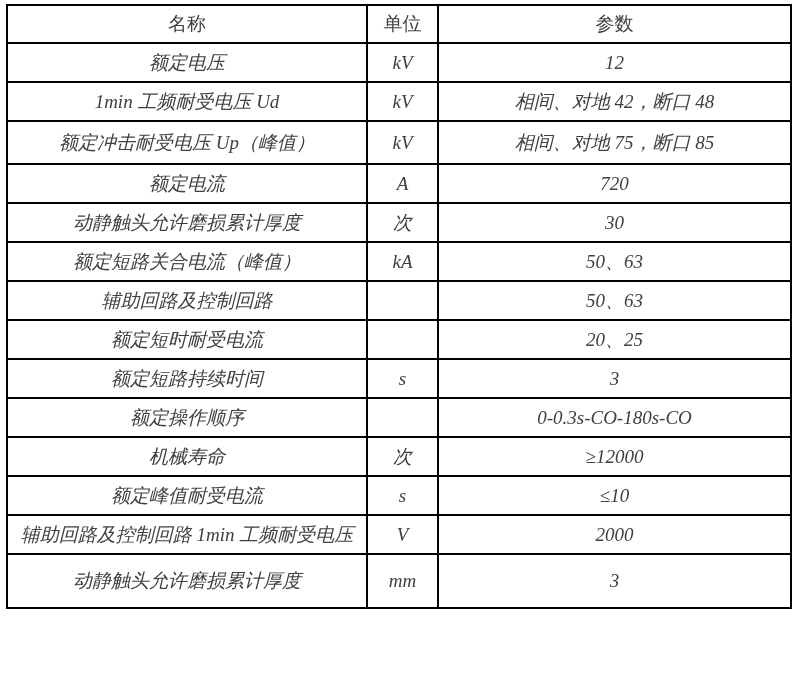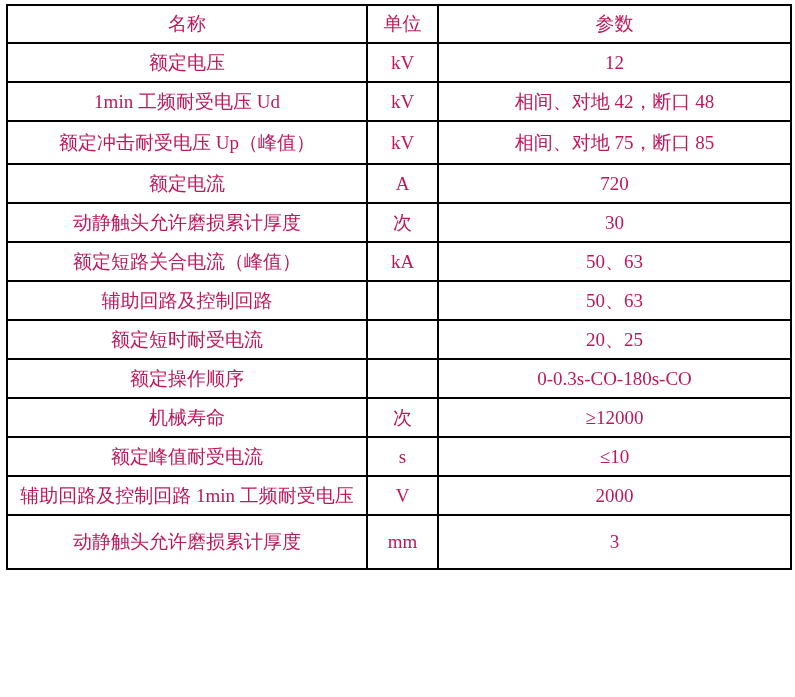--- a/index.html
+++ b/index.html
@@ -16,7 +16,7 @@
     height: 697px;
     background: #ffffff;
     font-family: "Liberation Serif", "DejaVu Serif", serif;
-    color: #be185d;
+    color: #404040;
   }
   table.spec-table {
     position: absolute;

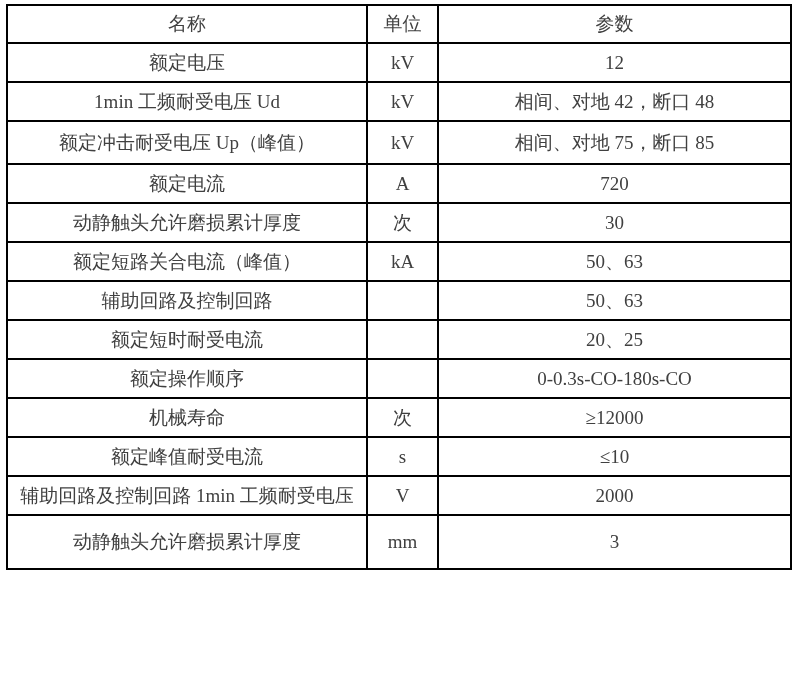--- a/index.html
+++ b/index.html
@@ -41,7 +41,7 @@
   col.col-unit  { width: 71px;  }
   col.col-param { width: 353px; }
   thead tr { height: 38px; }
-  tbody tr { height: 39px; }
+  tbody tr { height: 39px; font-style: italic; }
   tbody tr:nth-child(3)  { height: 43px; }
   tbody tr:last-child    { height: 54px; }
 </style>

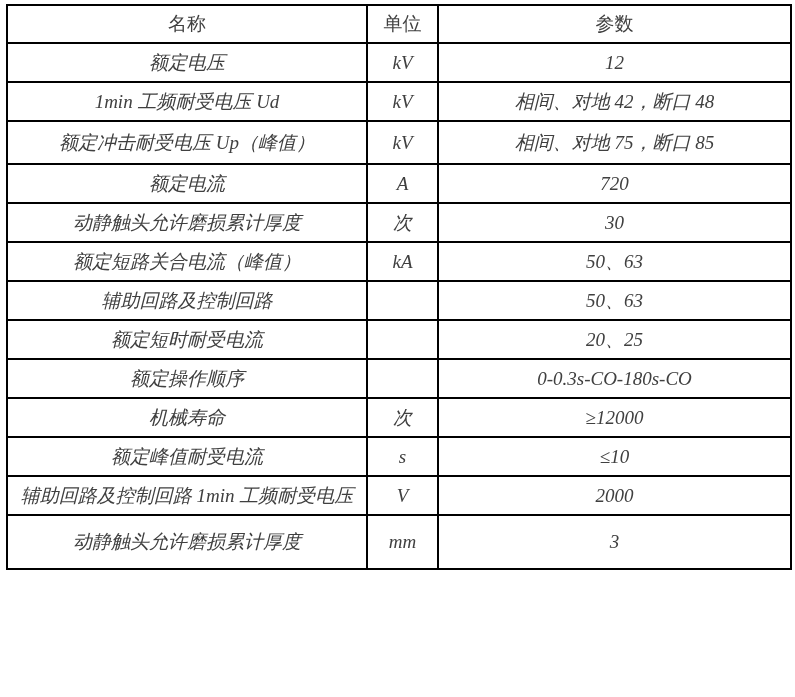--- a/index.html
+++ b/index.html
@@ -112,6 +112,11 @@
     <td>20、25</td>
   </tr>
 
+  <tr>
+    <td>额定短路持续时间</td>
+    <td>s</td>
+    <td>3</td>
+  </tr>
 
   <tr>
     <td>额定操作顺序</td>

